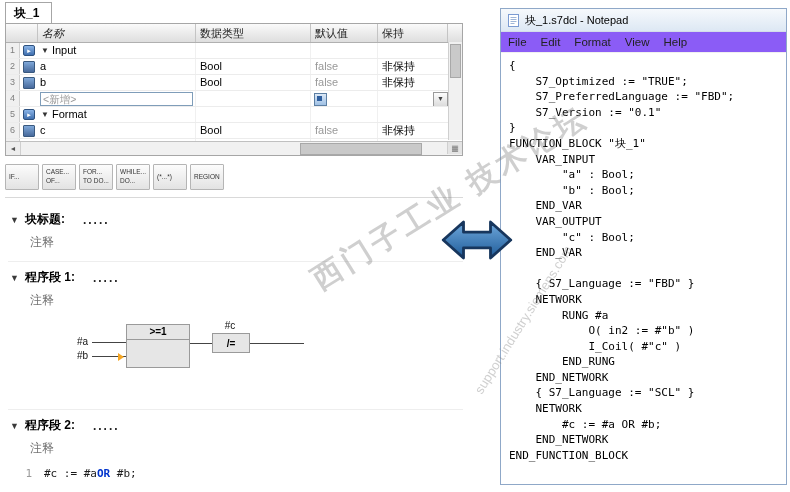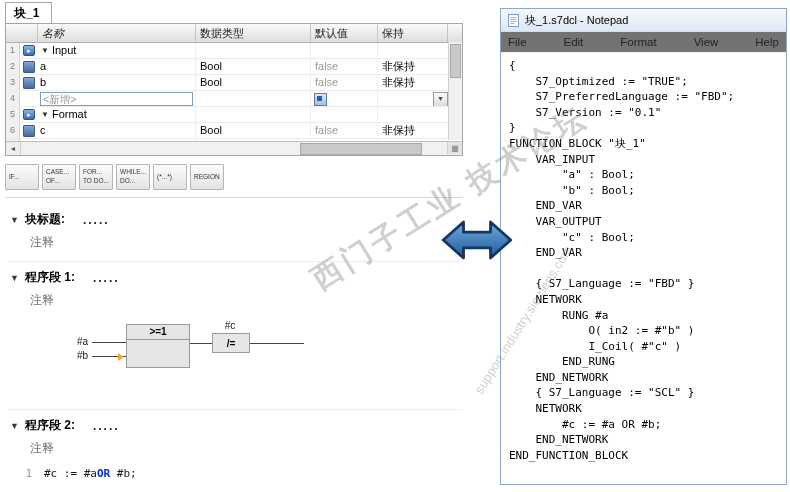--- a/index.html
+++ b/index.html
@@ -100,8 +100,8 @@
            border:1px solid #8fa8c8;box-sizing:border-box;}
   .np-title{height:22px;background:linear-gradient(#f6f9fc,#dde8f4);border-bottom:1px solid #d4dde9;
             display:flex;align-items:center;padding:0 6px;gap:5px;font-size:11px;color:#000;}
-  .np-menu{height:20px;display:flex;align-items:center;background:#737373;font-size:11.5px;
-           color:#222;border-bottom:1px solid #f0f0f0;justify-content:space-between;}
+  .np-menu{height:20px;display:flex;align-items:center;background:#8b5cf6;font-size:11.5px;
+           color:#222;border-bottom:1px solid #f0f0f0;}
   .np-menu span{padding:0 7px;}
   .np-body{padding:5px 0 0 8px;font-family:"DejaVu Sans Mono",monospace;font-size:11px;
            line-height:15.6px;color:#000;}

